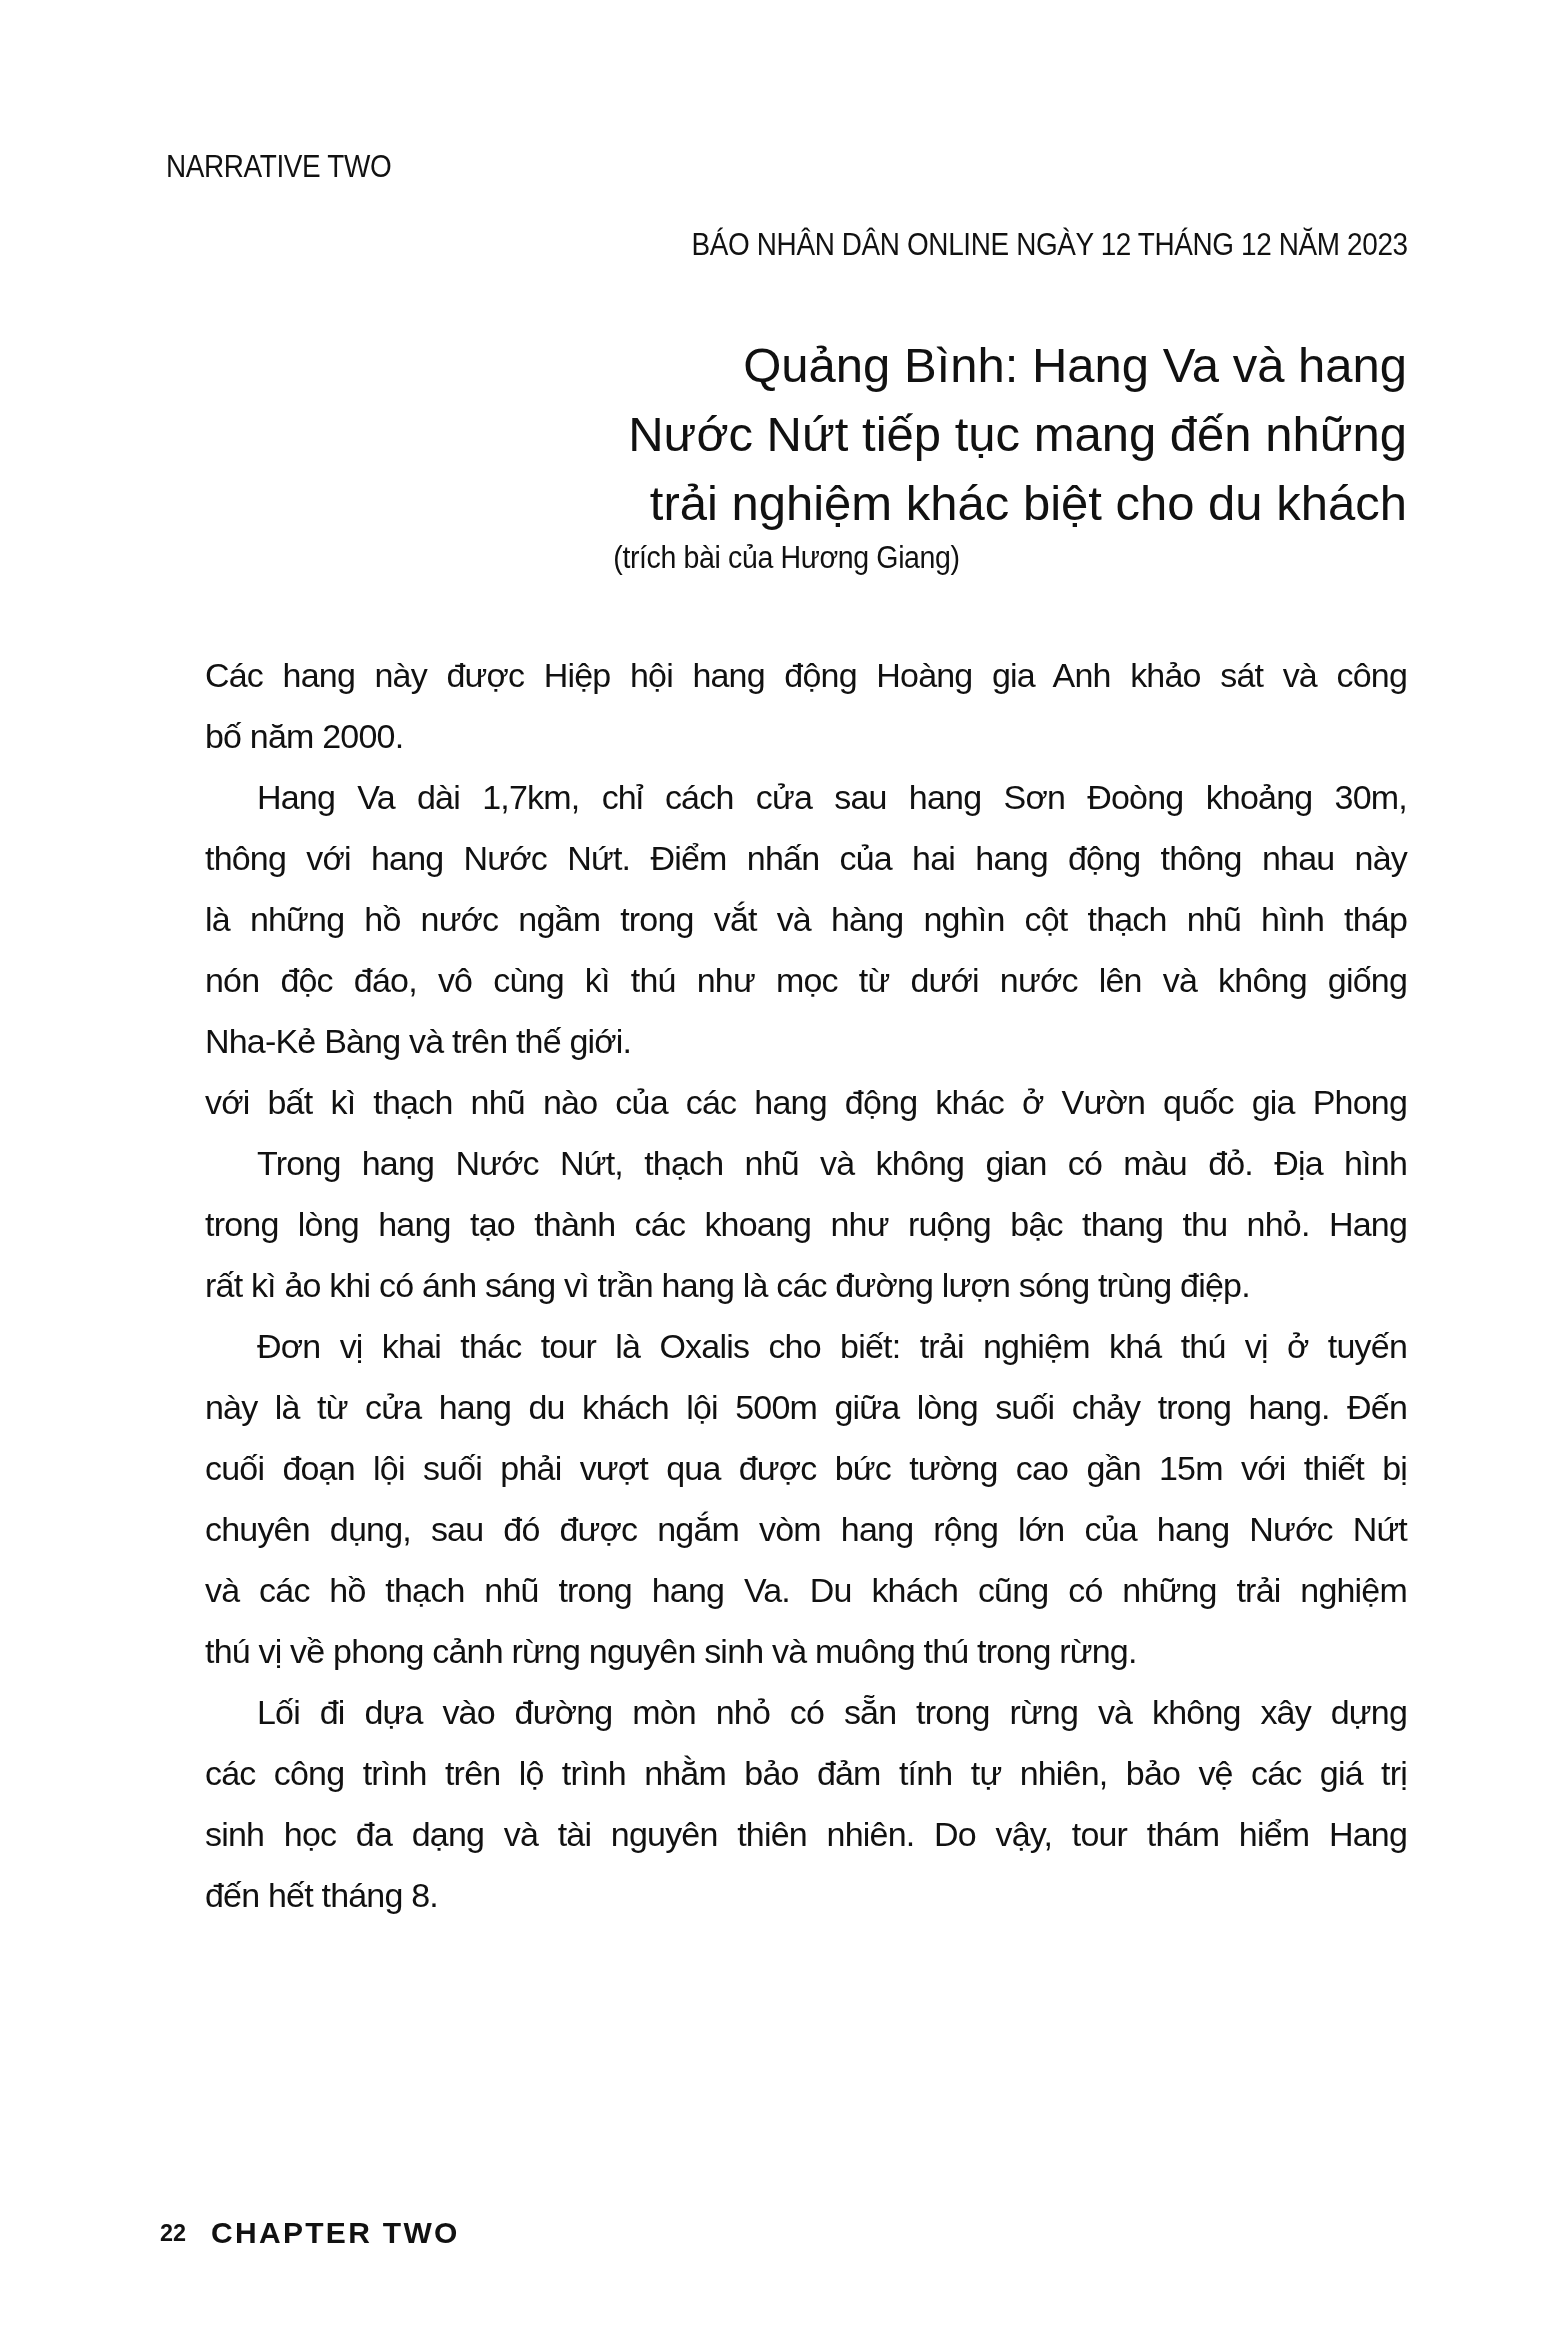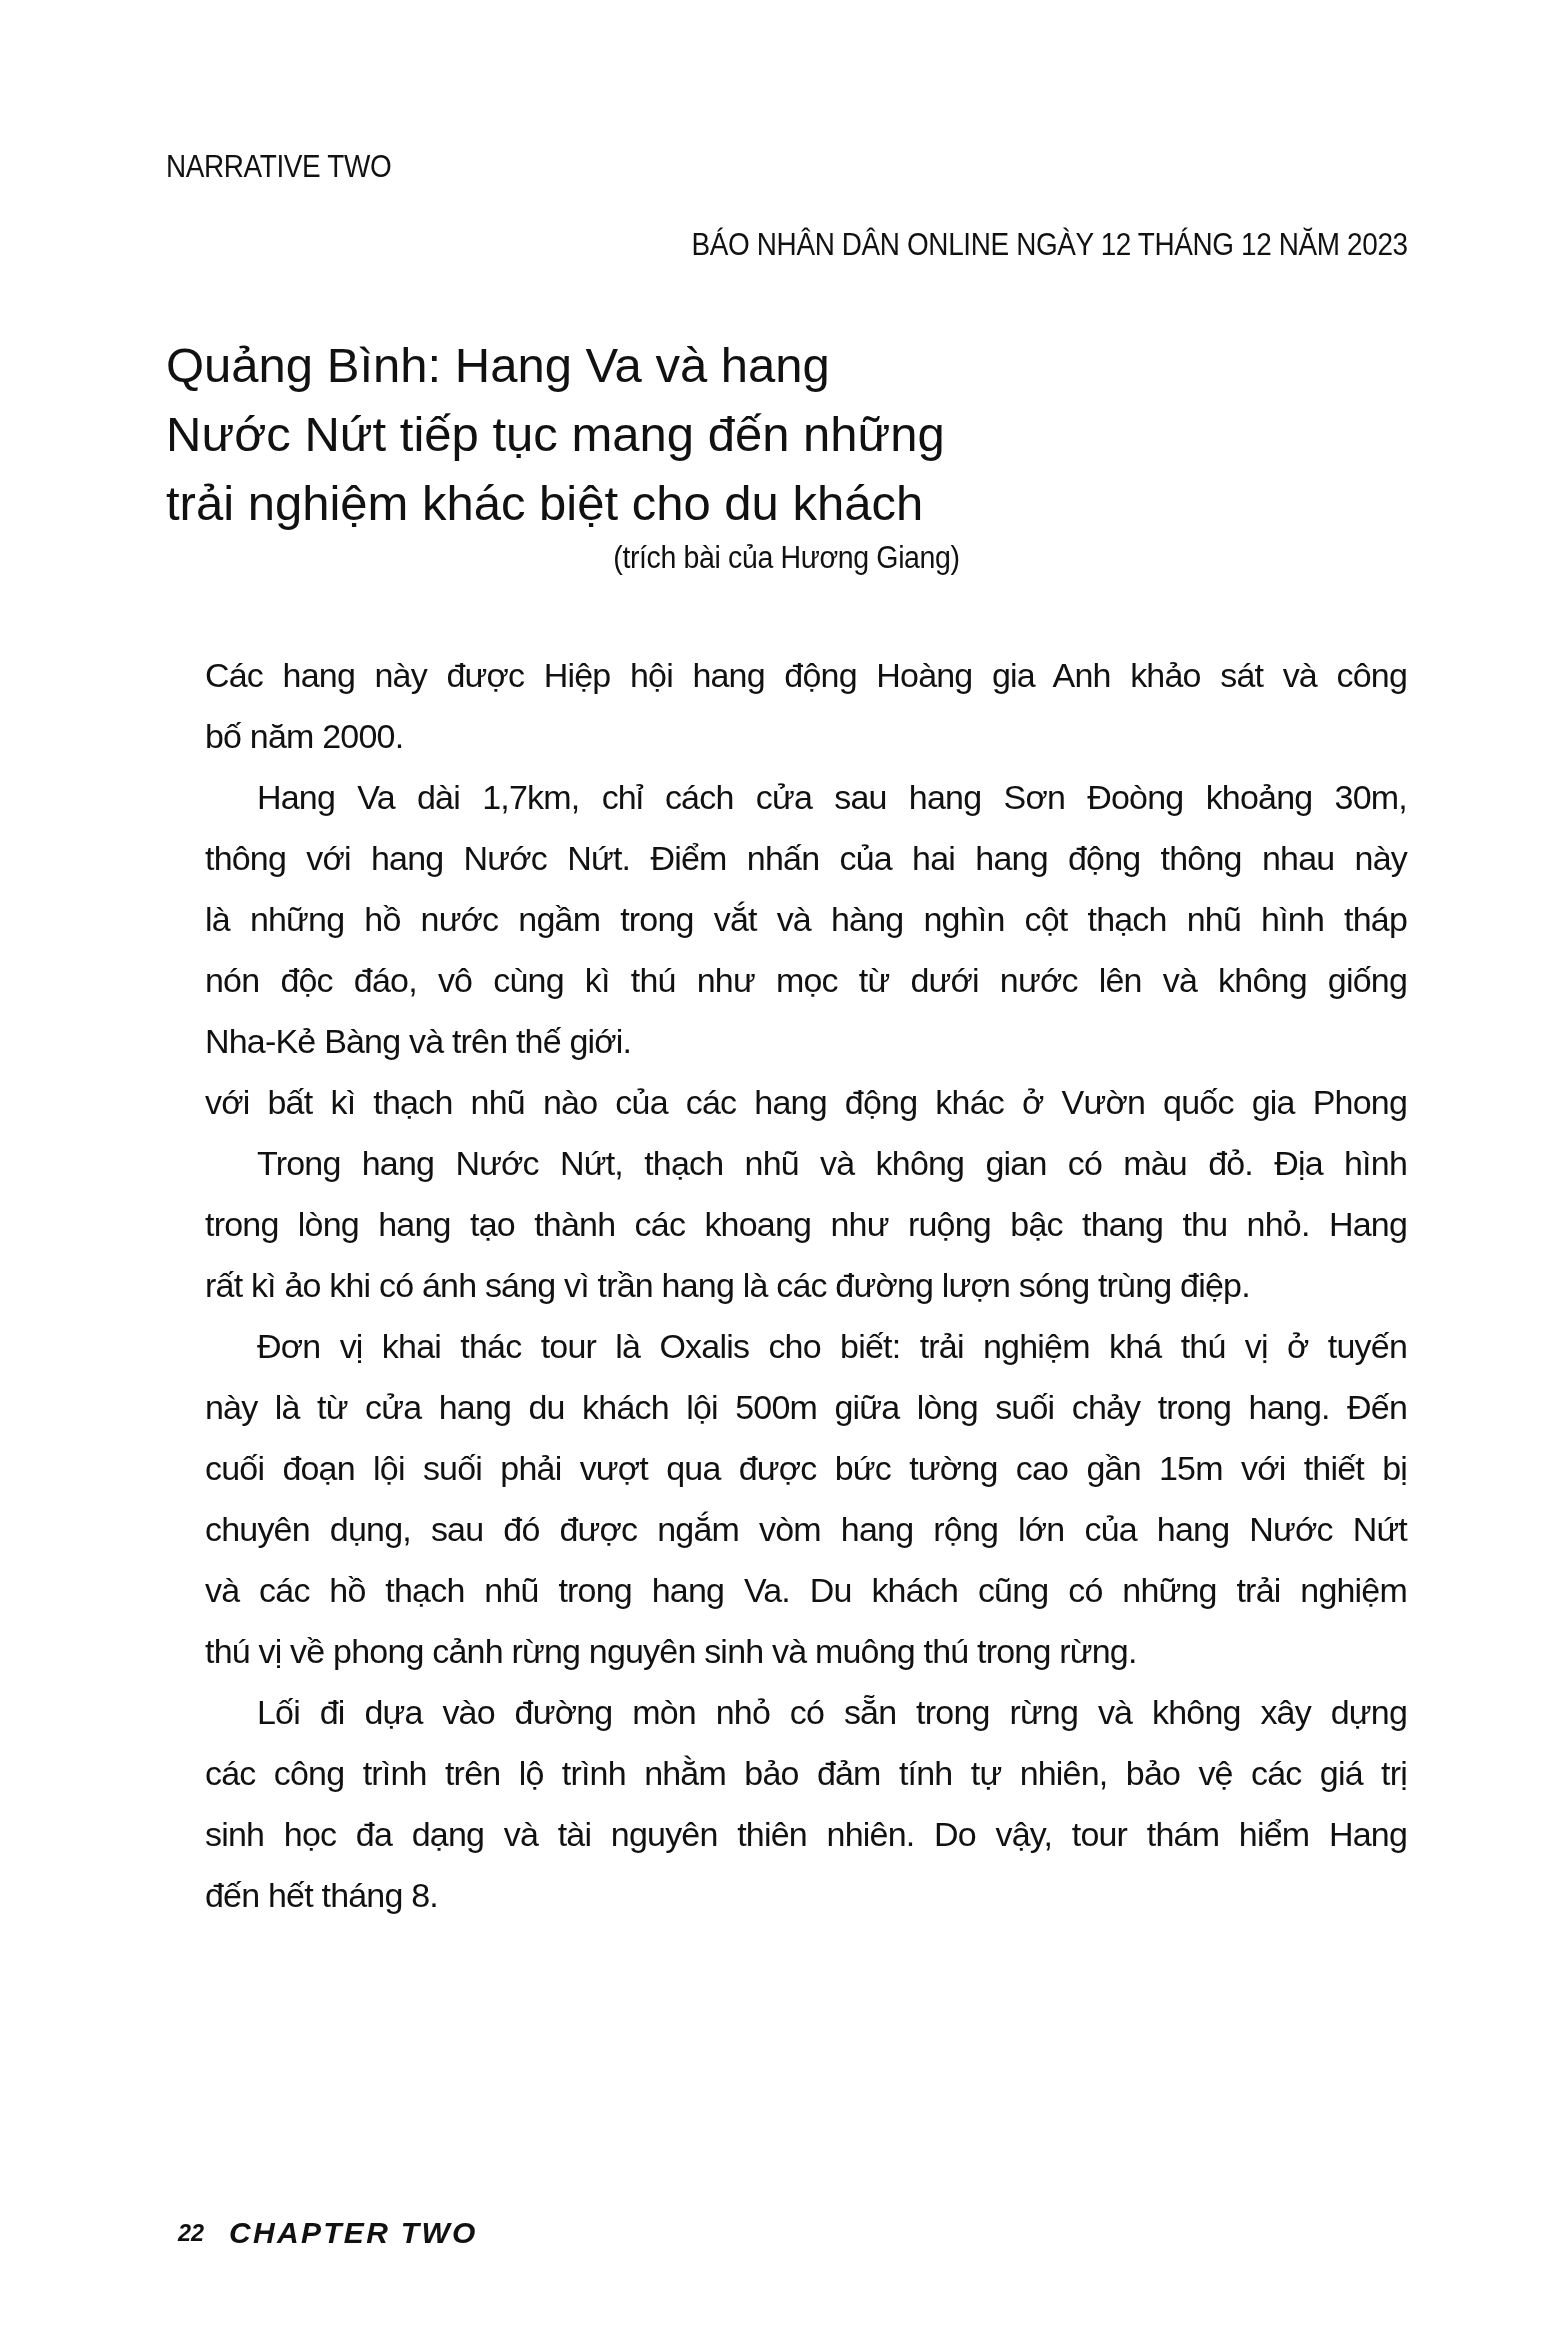--- a/index.html
+++ b/index.html
@@ -42,7 +42,7 @@
       left: 166px;
       width: 1241px;
       top: 331px;
-      text-align: left;
+      text-align: right;
       font-size: 49px;
       line-height: 69px;
       font-weight: normal;

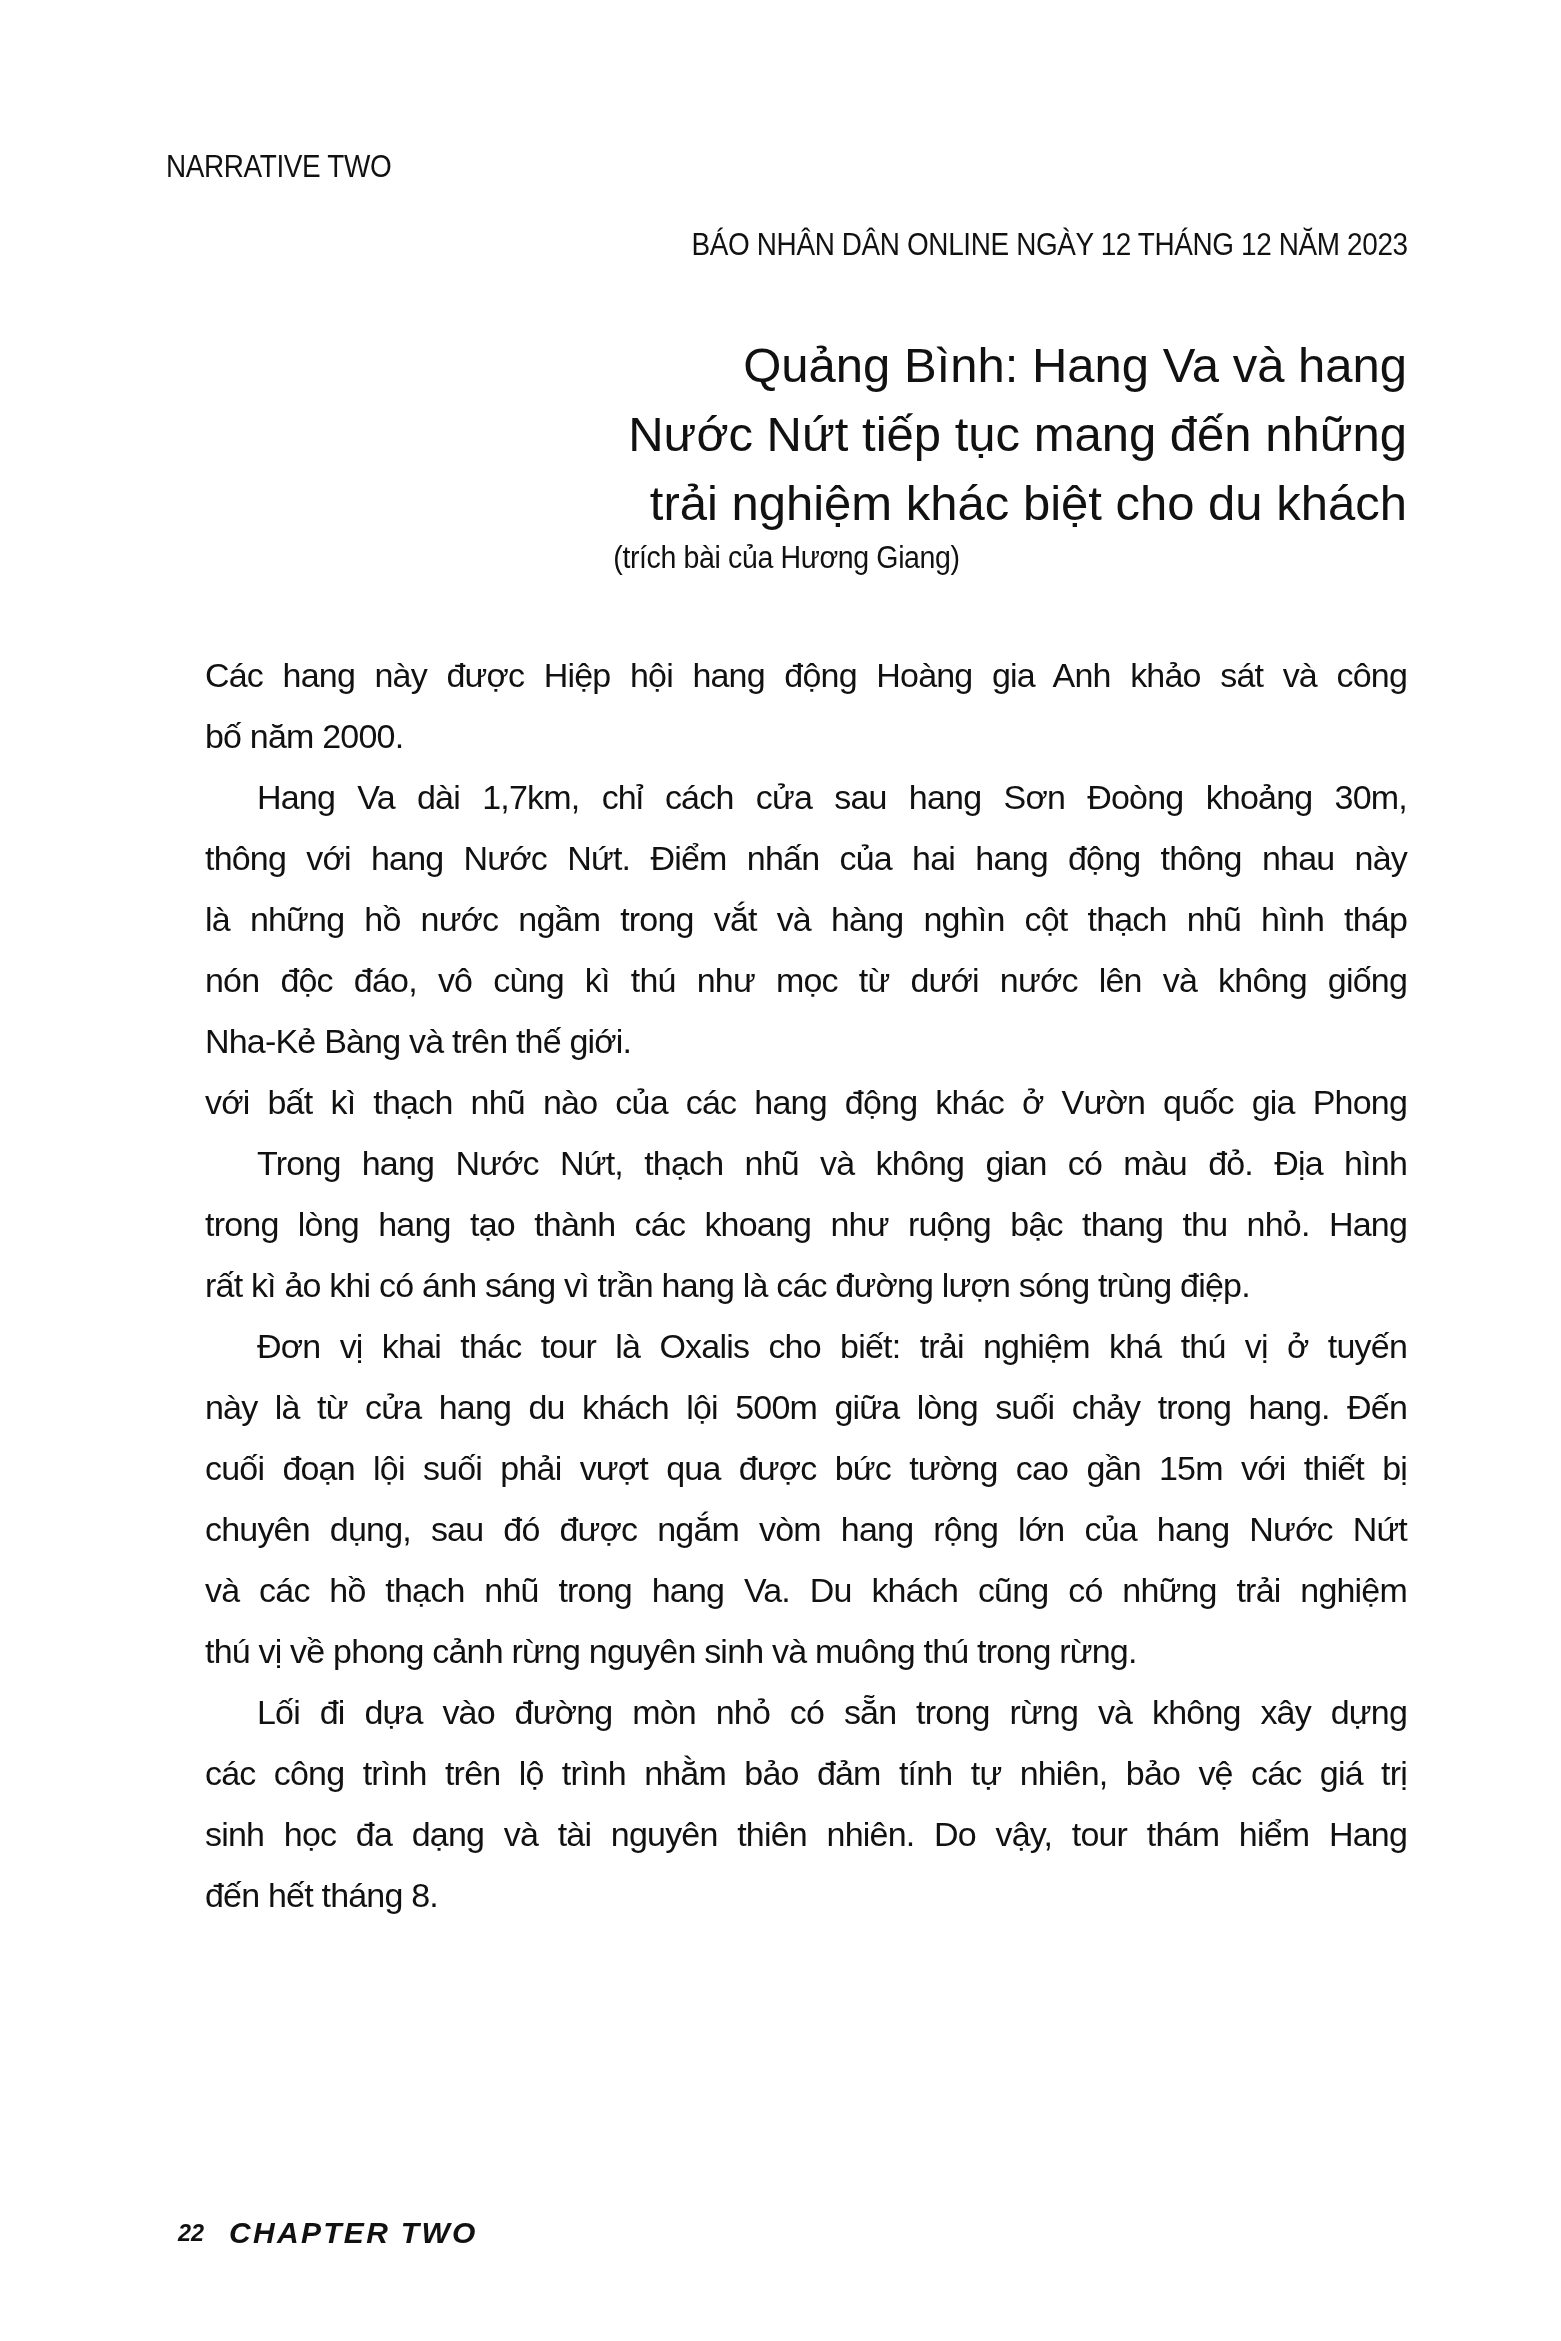--- a/index.html
+++ b/index.html
@@ -88,13 +88,12 @@
     }
     .folio {
       position: absolute;
-      left: 178px;
+      left: 160px;
       top: 2219px;
       font-size: 23.4px;
       line-height: 28px;
       display: flex;
       align-items: flex-end;
-      font-style: italic;
     }
     .folio .page-num {
       font-weight: bold;

